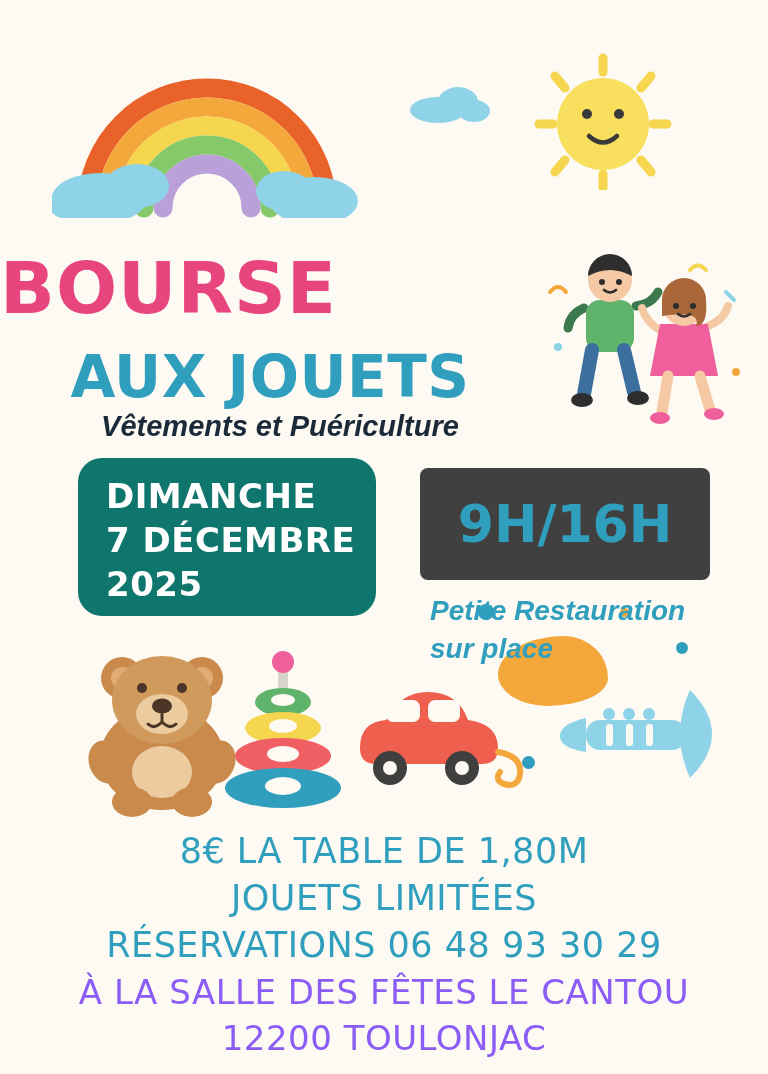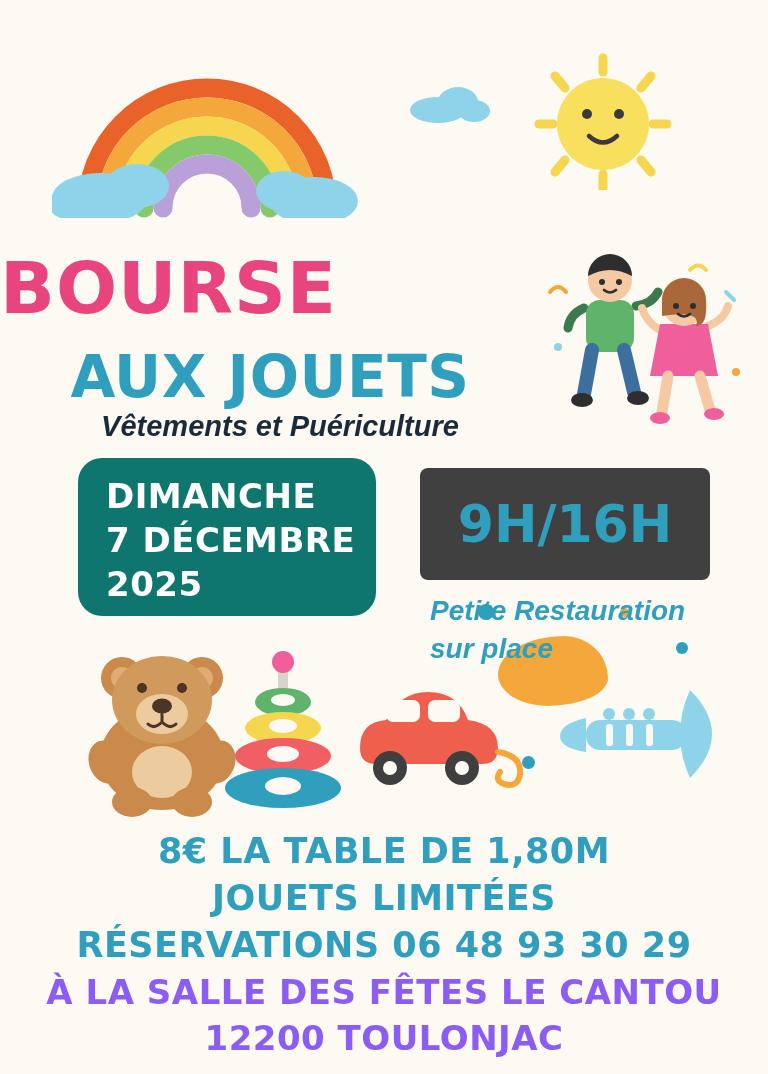--- a/index.html
+++ b/index.html
@@ -179,7 +179,7 @@
     text-align: center;
   }
   .f-line {
-    font-weight: bold;
+    font-weight: normal;
     font-family: "DejaVu Sans", sans-serif;
     letter-spacing: .5px;
   }

